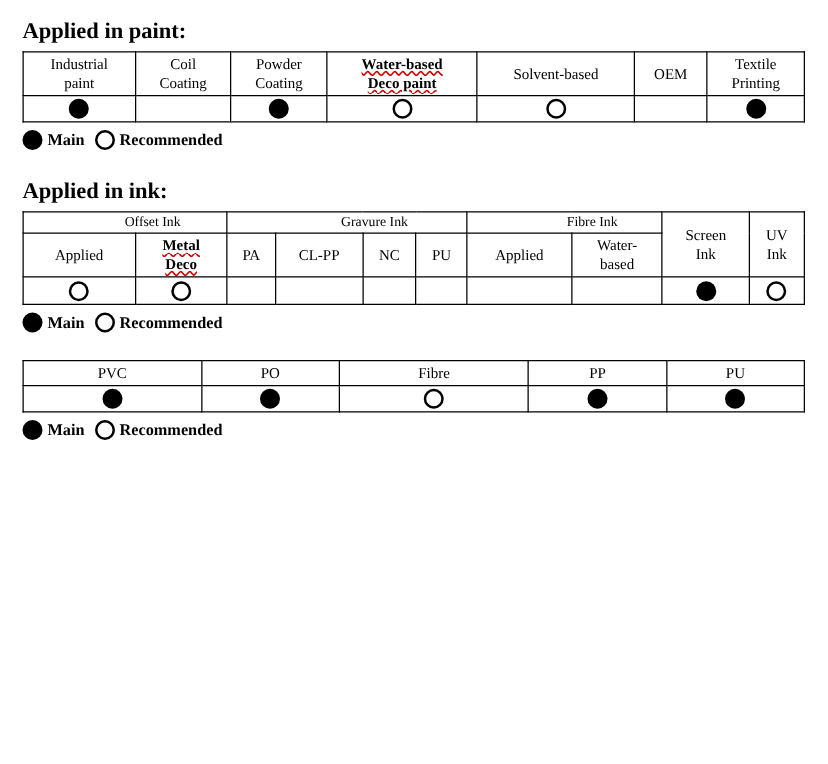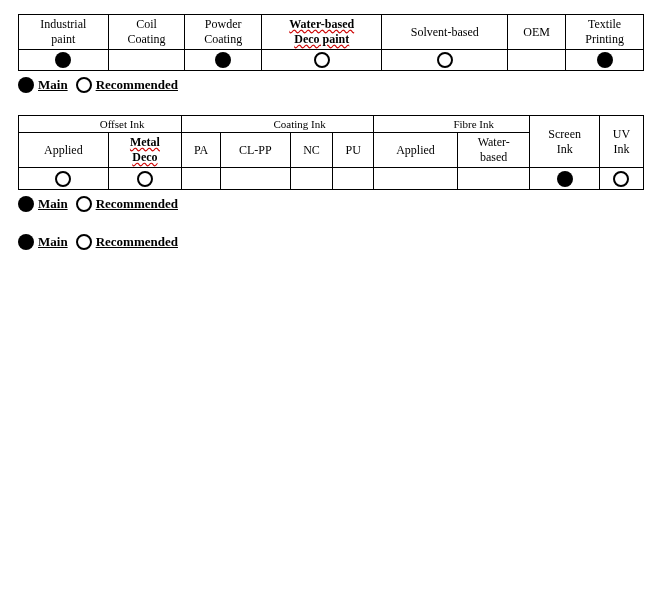--- a/index.html
+++ b/index.html
@@ -80,6 +80,7 @@
 <body>
 
 <div class="section">
+  <div class="section-title">Applied in paint:</div>
   <table>
     <thead>
       <tr>

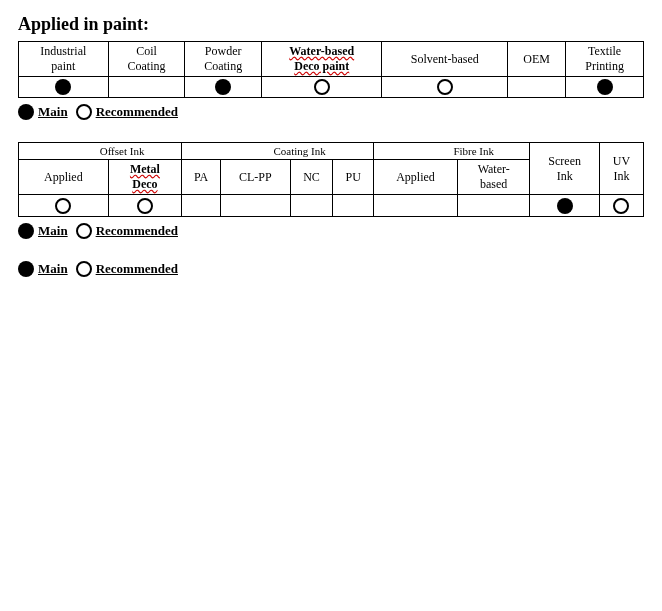--- a/index.html
+++ b/index.html
@@ -63,7 +63,6 @@
       font-size: 13px;
       font-weight: bold;
       margin-top: 2px;
-      text-decoration: underline;
     }
     .legend-item {
       display: flex;

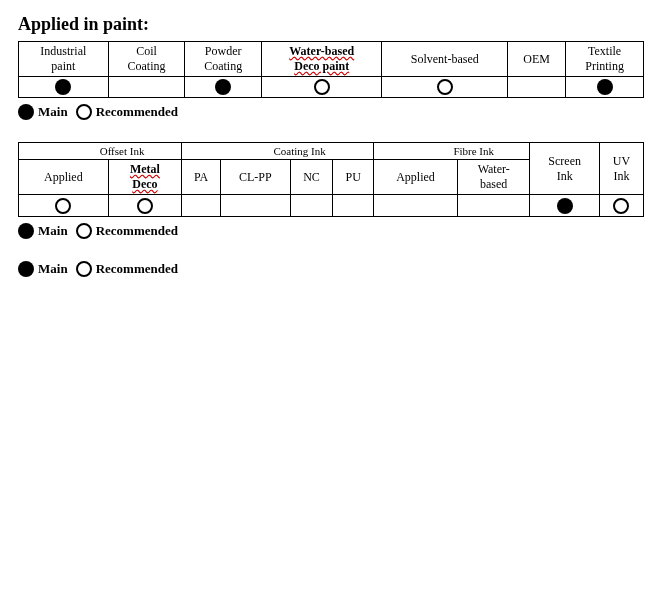--- a/index.html
+++ b/index.html
@@ -117,6 +117,7 @@
 </div>
 
 <div class="section">
+  <div class="section-title">Applied in ink:</div>
   <table>
     <thead>
       <tr>

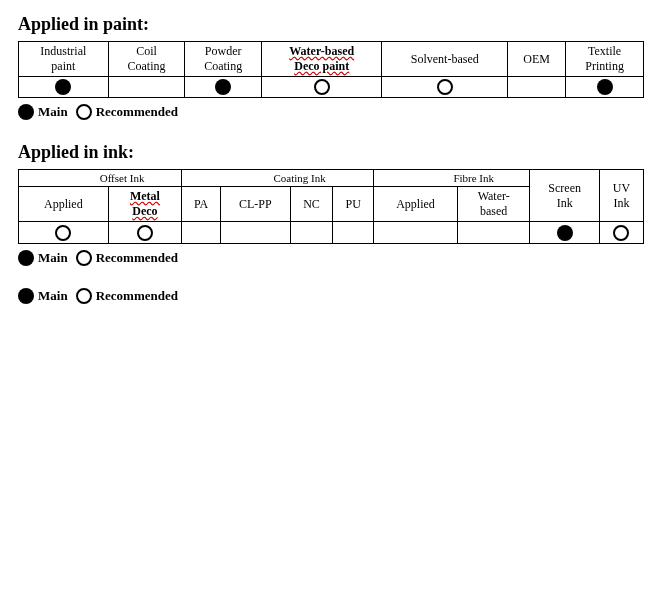--- a/index.html
+++ b/index.html
@@ -122,7 +122,7 @@
     <thead>
       <tr>
         <th colspan="2" class="header-span">Offset Ink</th>
-        <th colspan="4" class="header-span">Coating Ink</th>
+        <th colspan="4" class="header-span">Gravure Ink</th>
         <th colspan="2" class="header-span">Fibre Ink</th>
         <th rowspan="2">Screen<br>Ink</th>
         <th rowspan="2">UV<br>Ink</th>

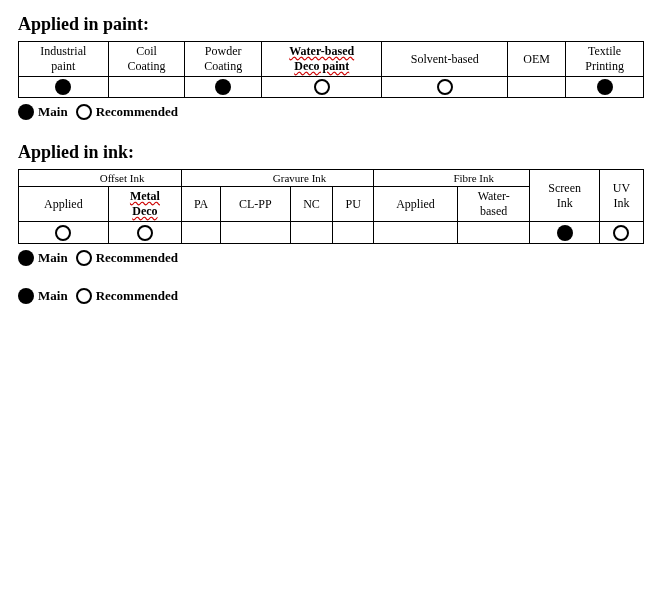--- a/index.html
+++ b/index.html
@@ -166,6 +166,26 @@
 </div>
 
 <div class="section">
+  <table>
+    <thead>
+      <tr>
+        <th>PVC</th>
+        <th>PO</th>
+        <th>Fibre</th>
+        <th>PP</th>
+        <th>PU</th>
+      </tr>
+    </thead>
+    <tbody>
+      <tr>
+        <td><span class="circle-filled"></span></td>
+        <td><span class="circle-filled"></span></td>
+        <td><span class="circle-empty"></span></td>
+        <td><span class="circle-filled"></span></td>
+        <td><span class="circle-filled"></span></td>
+      </tr>
+    </tbody>
+  </table>
   <div class="legend">
     <div class="legend-item">
       <span class="circle-filled"></span>

